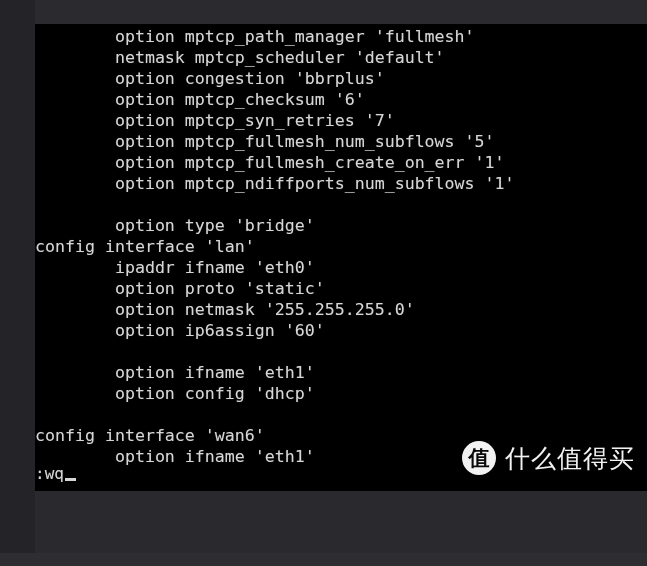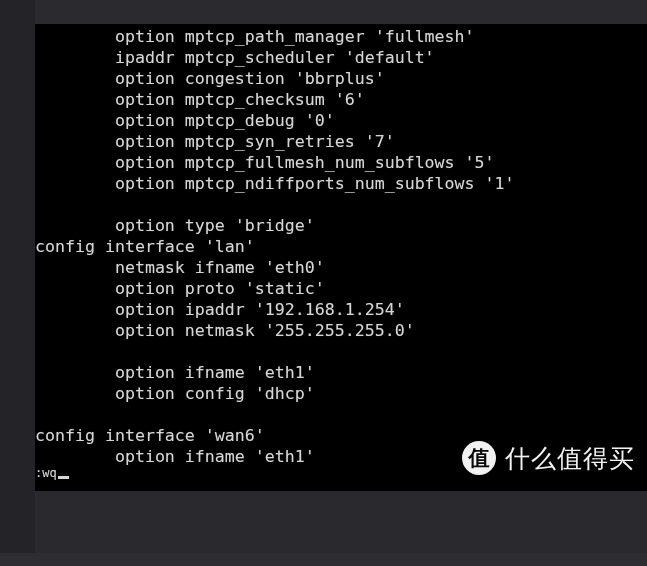--- a/index.html
+++ b/index.html
@@ -147,7 +147,7 @@
   <div id="terminal">
     <div id="term-lines">
         <div class="line">        option mptcp_path_manager 'fullmesh'</div>
-        <div class="line">        ipaddr mptcp_scheduler 'default'</div>
+        <div class="line">        netmask mptcp_scheduler 'default'</div>
         <div class="line">        option congestion 'bbrplus'</div>
         <div class="line">        option mptcp_checksum '6'</div>
         <div class="line">        option mptcp_debug '0'</div>

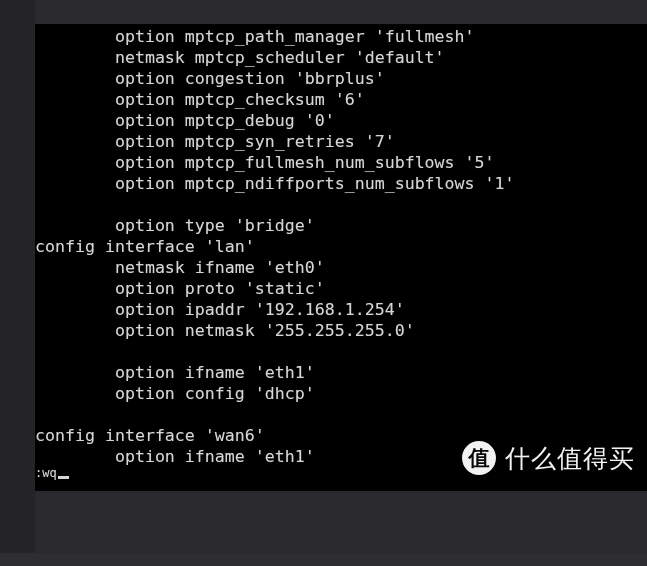--- a/index.html
+++ b/index.html
@@ -150,7 +150,6 @@
         <div class="line">        netmask mptcp_scheduler 'default'</div>
         <div class="line">        option congestion 'bbrplus'</div>
         <div class="line">        option mptcp_checksum '6'</div>
-        <div class="line">        option mptcp_debug '0'</div>
         <div class="line">        option mptcp_syn_retries '7'</div>
         <div class="line">        option mptcp_fullmesh_num_subflows '5'</div>
         <div class="line">        option mptcp_ndiffports_num_subflows '1'</div>

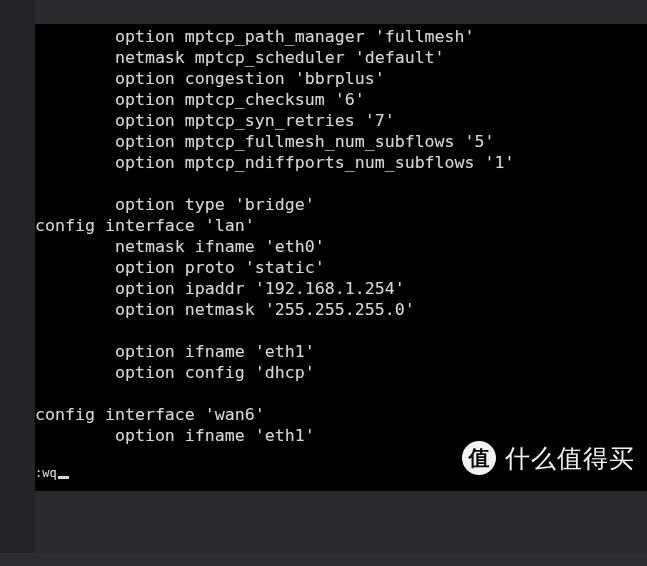--- a/index.html
+++ b/index.html
@@ -152,6 +152,7 @@
         <div class="line">        option mptcp_checksum '6'</div>
         <div class="line">        option mptcp_syn_retries '7'</div>
         <div class="line">        option mptcp_fullmesh_num_subflows '5'</div>
+        <div class="line">        option mptcp_fullmesh_create_on_err '1'</div>
         <div class="line">        option mptcp_ndiffports_num_subflows '1'</div>
         <div class="line blank"></div>
         <div class="line">        option type 'bridge'</div>

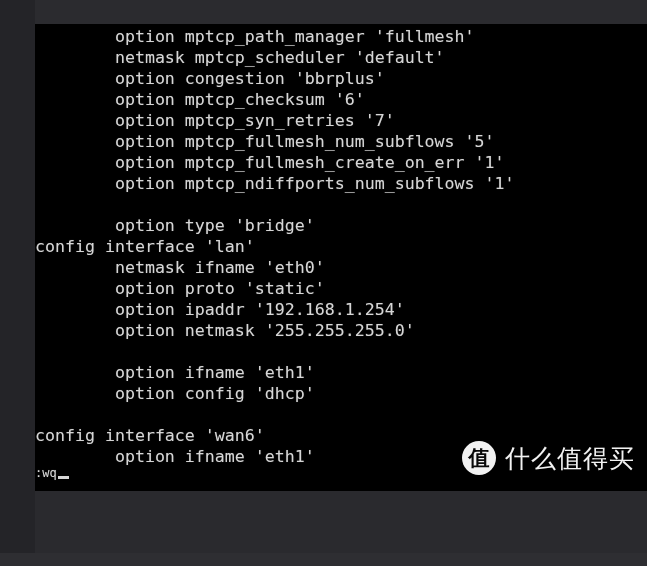--- a/index.html
+++ b/index.html
@@ -157,7 +157,7 @@
         <div class="line blank"></div>
         <div class="line">        option type 'bridge'</div>
         <div class="line">config interface 'lan'</div>
-        <div class="line">        netmask ifname 'eth0'</div>
+        <div class="line">        ipaddr ifname 'eth0'</div>
         <div class="line">        option proto 'static'</div>
         <div class="line">        option ipaddr '192.168.1.254'</div>
         <div class="line">        option netmask '255.255.255.0'</div>

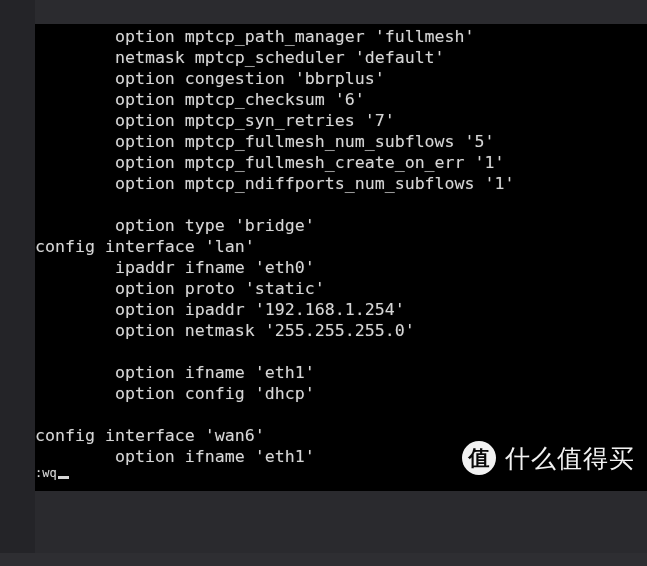--- a/index.html
+++ b/index.html
@@ -159,7 +159,6 @@
         <div class="line">config interface 'lan'</div>
         <div class="line">        ipaddr ifname 'eth0'</div>
         <div class="line">        option proto 'static'</div>
-        <div class="line">        option ipaddr '192.168.1.254'</div>
         <div class="line">        option netmask '255.255.255.0'</div>
         <div class="line blank"></div>
         <div class="line">        option ifname 'eth1'</div>

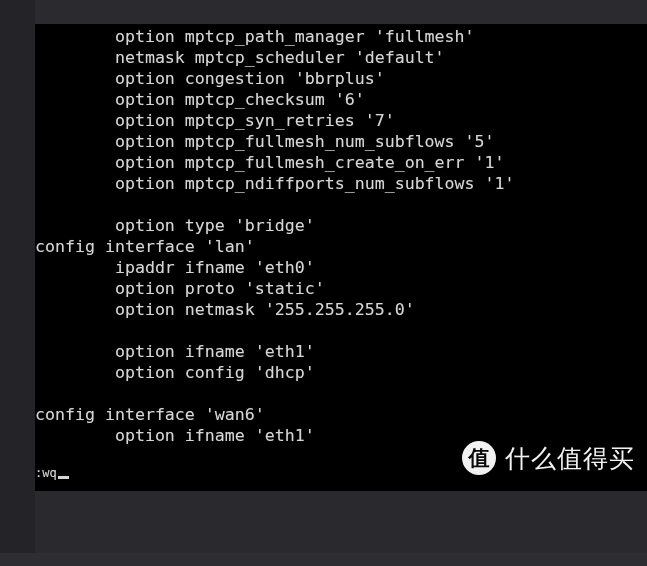--- a/index.html
+++ b/index.html
@@ -160,6 +160,7 @@
         <div class="line">        ipaddr ifname 'eth0'</div>
         <div class="line">        option proto 'static'</div>
         <div class="line">        option netmask '255.255.255.0'</div>
+        <div class="line">        option ip6assign '60'</div>
         <div class="line blank"></div>
         <div class="line">        option ifname 'eth1'</div>
         <div class="line">        option config 'dhcp'</div>

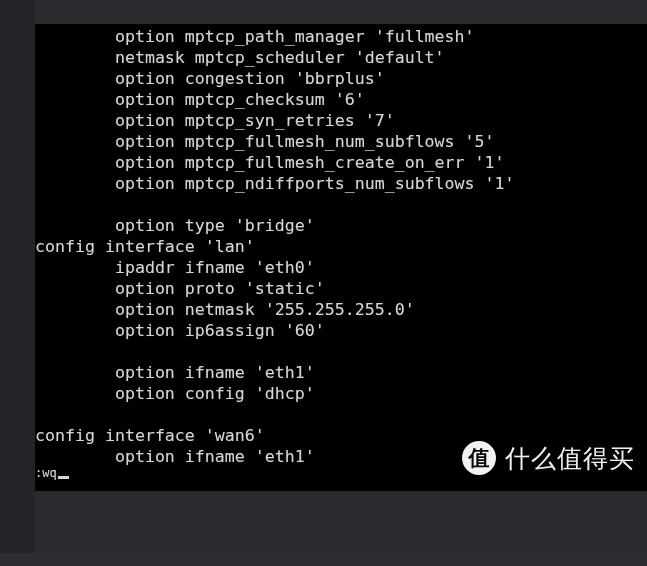--- a/index.html
+++ b/index.html
@@ -62,7 +62,7 @@
     bottom: 7px;
     height: 21px;
     line-height: 21px;
-    font-size: 12px;
+    font-size: 16px;
     color: #d6d6d6;
     white-space: pre;
     font-family: "DejaVu Sans Mono", "Liberation Mono", monospace;

